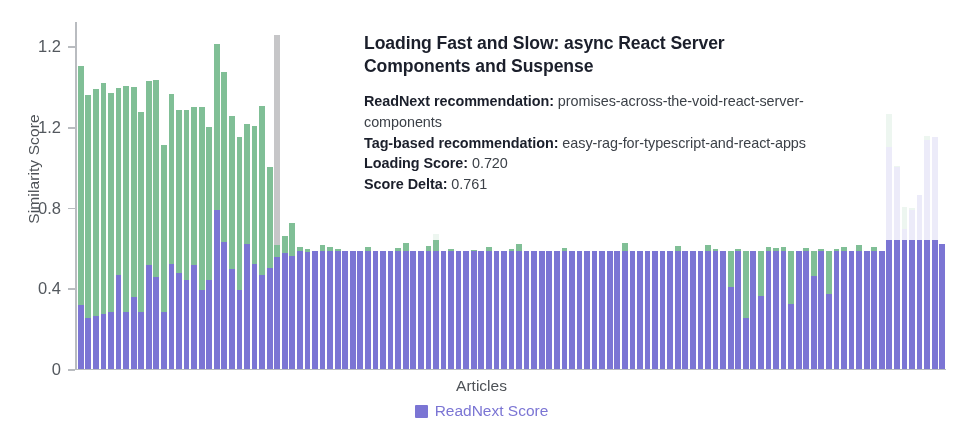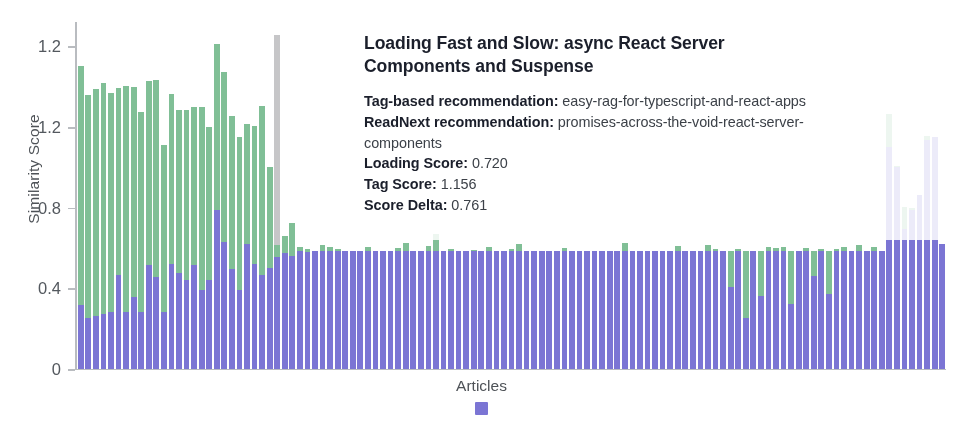--- a/index.html
+++ b/index.html
@@ -602,8 +602,8 @@
     <div class="tooltip">
     <div class="tt-title">Loading Fast and Slow: async React Server Components and Suspense</div>
     <div id="tt-rows">
+        <div class="tt-row"><b>ReadNext recommendation:</b><span> promises-across-the-void-react-server-components</span></div>
         <div class="tt-row"><b>Tag-based recommendation:</b><span> easy-rag-for-typescript-and-react-apps</span></div>
-        <div class="tt-row"><b>ReadNext recommendation:</b><span> promises-across-the-void-react-server-components</span></div>
         <div class="tt-row"><b>Loading Score:</b><span> 0.720</span></div>
         <div class="tt-row"><b>Tag Score:</b><span> 1.156</span></div>
         <div class="tt-row"><b>Score Delta:</b><span> 0.761</span></div>

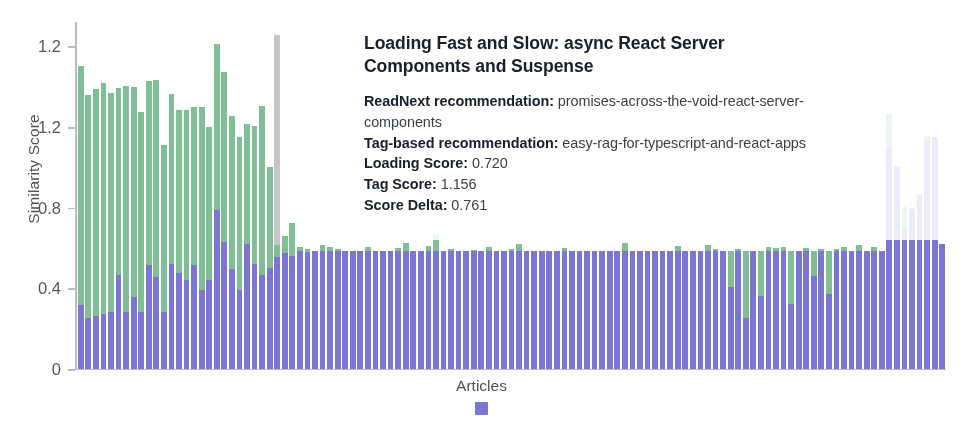--- a/index.html
+++ b/index.html
@@ -605,7 +605,6 @@
         <div class="tt-row"><b>ReadNext recommendation:</b><span> promises-across-the-void-react-server-components</span></div>
         <div class="tt-row"><b>Tag-based recommendation:</b><span> easy-rag-for-typescript-and-react-apps</span></div>
         <div class="tt-row"><b>Loading Score:</b><span> 0.720</span></div>
-        <div class="tt-row"><b>Tag Score:</b><span> 1.156</span></div>
         <div class="tt-row"><b>Score Delta:</b><span> 0.761</span></div>
       </div>
   </div>

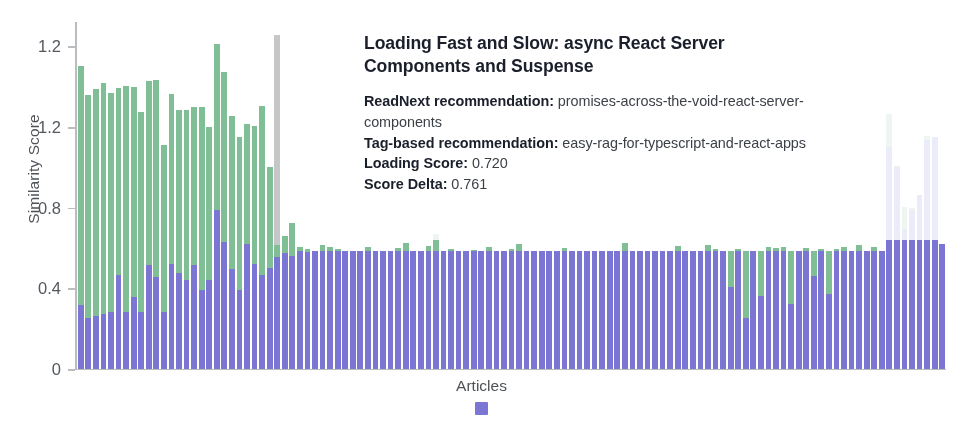--- a/index.html
+++ b/index.html
@@ -612,6 +612,7 @@
   <div class="legend" id="legend">
       <div class="legend-item">
         <span class="legend-swatch" style="background: rgb(123, 117, 212);"></span>
+        <span style="color: rgb(123, 117, 212);">ReadNext Score</span>
       </div>
     </div>
 

